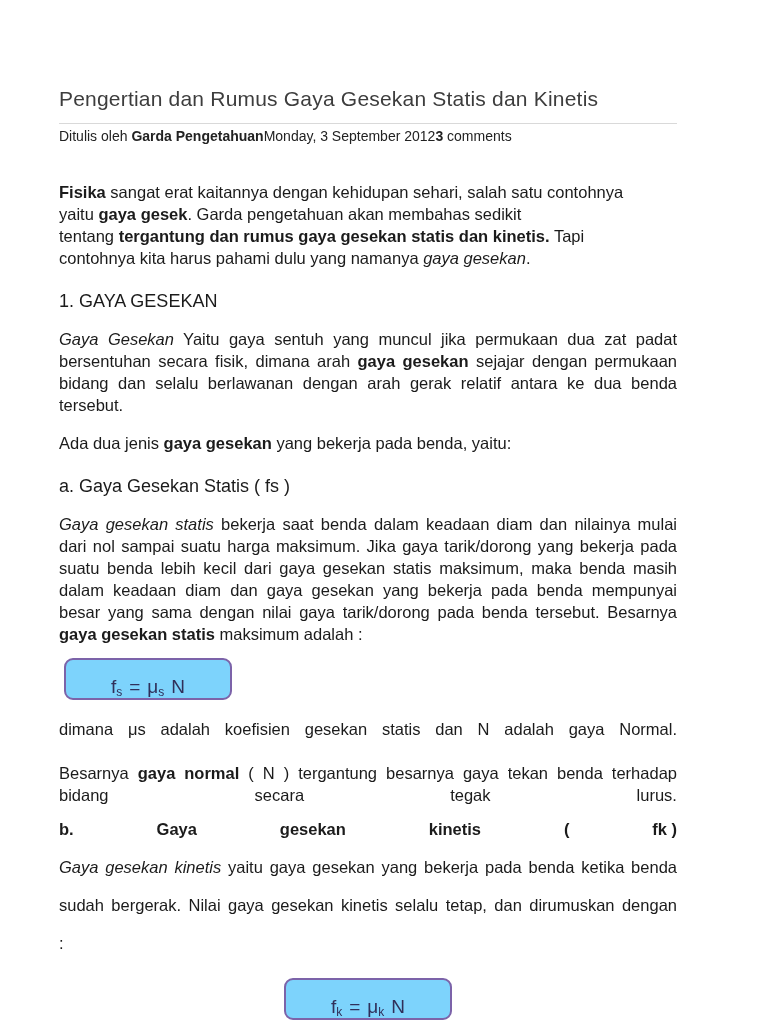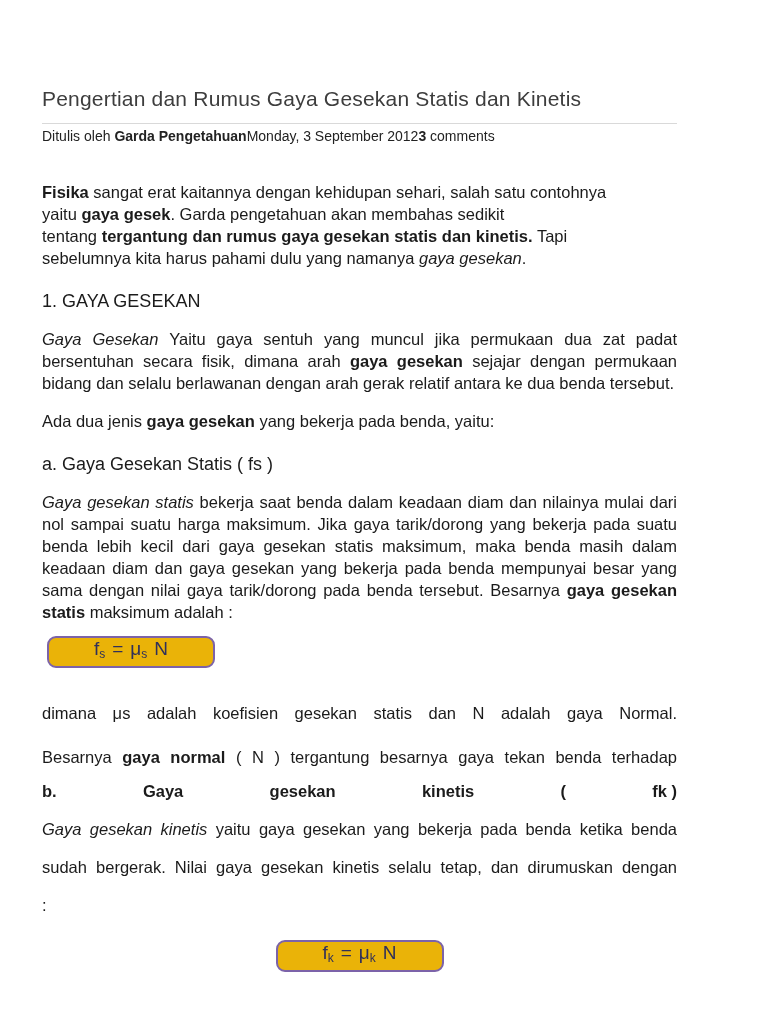--- a/index.html
+++ b/index.html
@@ -18,7 +18,7 @@
     box-sizing: border-box;
     width: 768px;
     height: 1024px;
-    padding: 86px 91px 0 42px;
+    padding: 86px 91px 0 59px;
     background: #ffffff;
   }
   .doc-title {

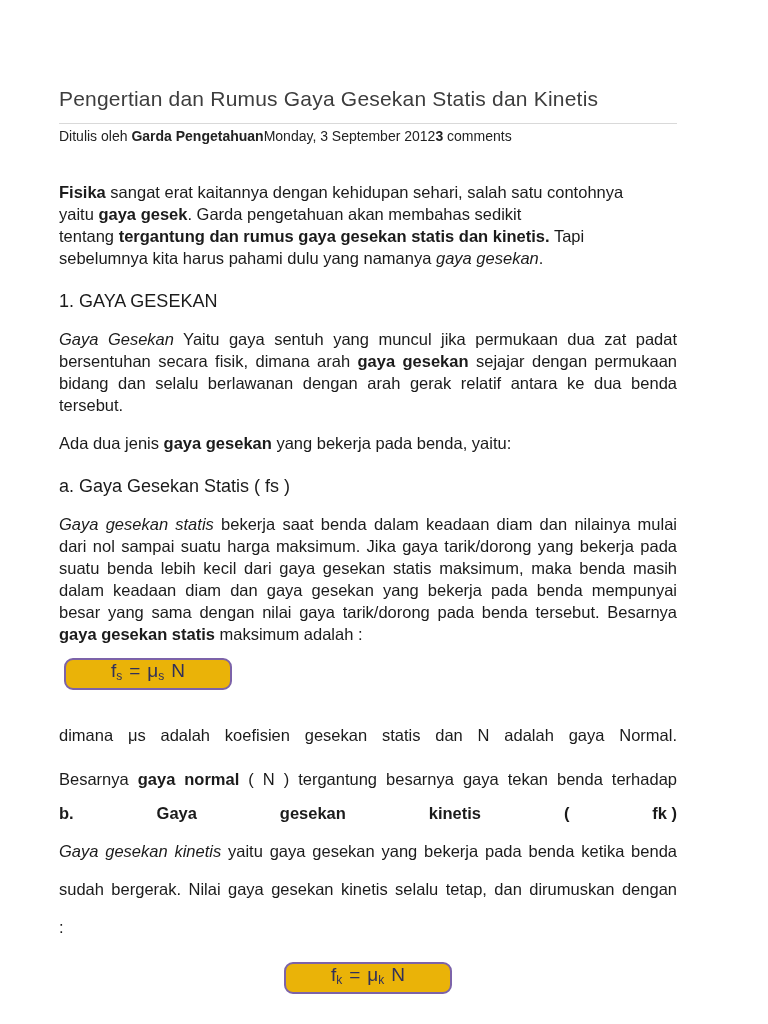--- a/index.html
+++ b/index.html
@@ -115,7 +115,7 @@
     <div class="para-line"><b>Fisika</b><span> sangat erat kaitannya dengan kehidupan sehari, salah satu contohnya</span></div>
     <div class="para-line"><span>yaitu </span><b>gaya gesek</b><span>. Garda pengetahuan akan membahas sedikit</span></div>
     <div class="para-line"><span>tentang </span><b>tergantung dan rumus gaya gesekan statis dan kinetis.</b><span> Tapi</span></div>
-    <div class="para-line"><span>sebelumnya kita harus pahami dulu yang namanya </span><i>gaya gesekan</i><span>.</span></div>
+    <div class="para-line"><span>contohnya kita harus pahami dulu yang namanya </span><i>gaya gesekan</i><span>.</span></div>
   </div>
 
   <div class="sec-heading mt-sec1">1. GAYA GESEKAN</div>

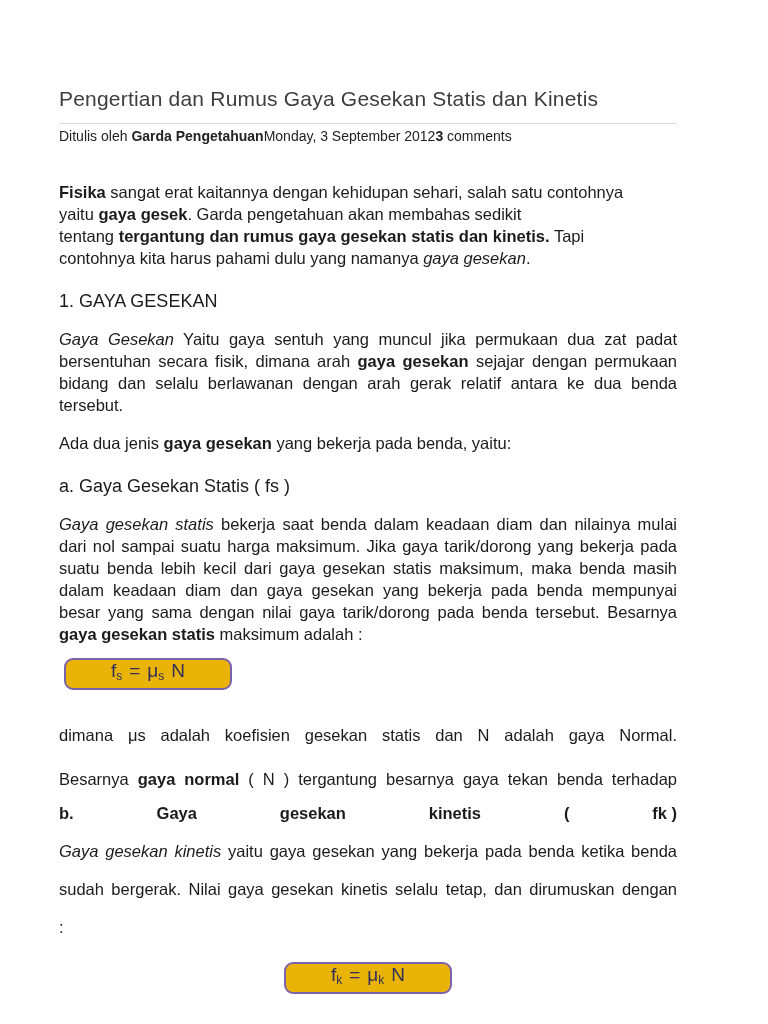--- a/index.html
+++ b/index.html
@@ -72,13 +72,13 @@
   .formula-box {
     box-sizing: border-box;
     width: 168px;
-    height: 32px;
+    height: 42px;
     border: 2px solid #7c63a9;
     border-radius: 9px;
     display: flex;
-    align-items: flex-start;
+    align-items: flex-end;
     justify-content: center;
-    background: #eab308;
+    background: #7dd3fc;
   }
   .formula-box.left { margin: 13px 0 0 5px; }
   .formula-box.centered { margin: 24px auto 0 auto; }

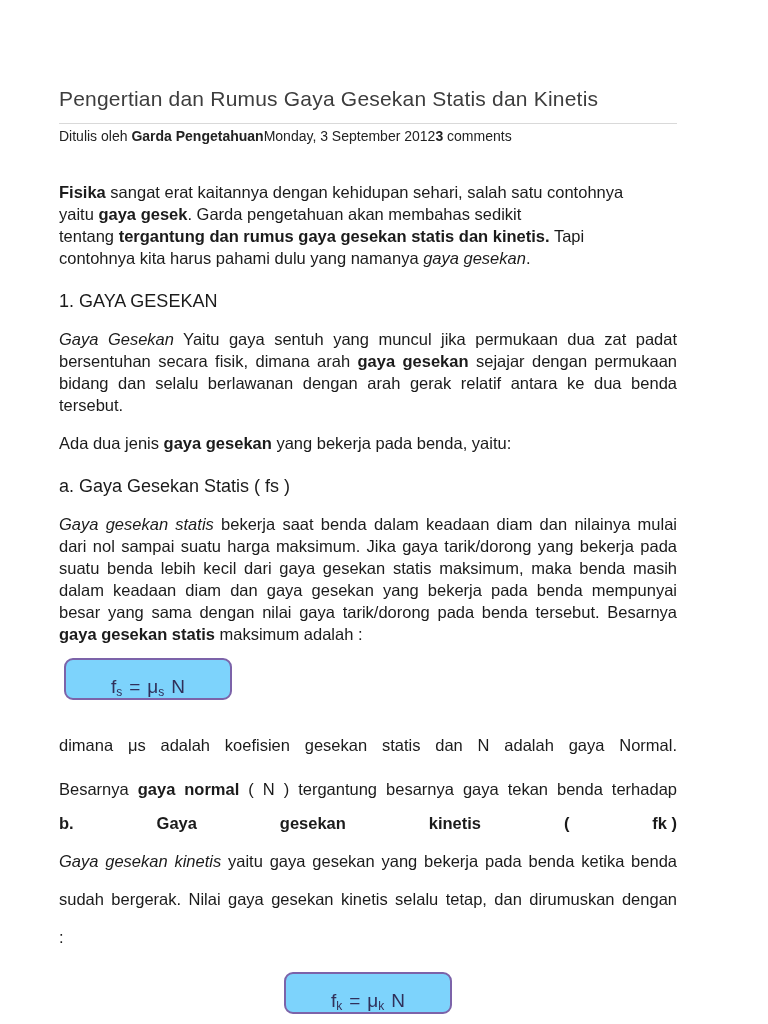--- a/index.html
+++ b/index.html
@@ -94,7 +94,7 @@
   }
   .formula .op { margin: 0 7px; }
   .formula .unit { margin-left: 7px; }
-  .caption-static { margin-top: 34px; }
+  .caption-static { margin-top: 18px; }
   .normal-para { margin-top: 22px; }
   .kinetis-caption { margin-top: 57px; }
 </style>

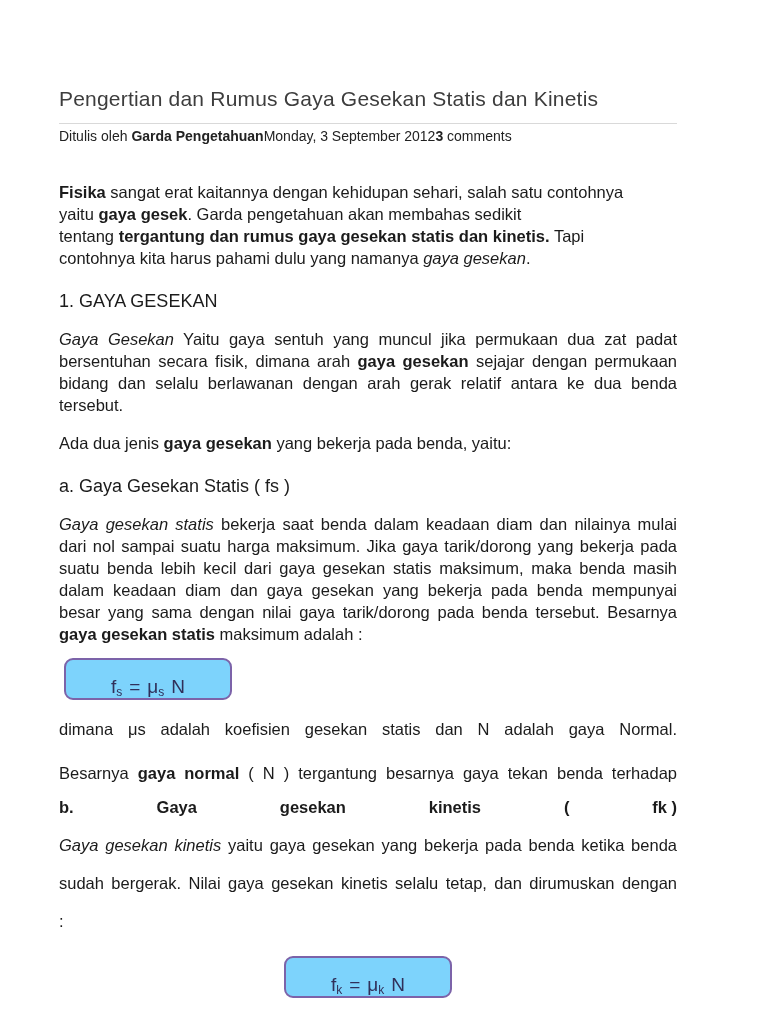--- a/index.html
+++ b/index.html
@@ -133,6 +133,12 @@
 
   <div class="normal-para">
     <div class="body-text just-line"><span>Besarnya </span><b>gaya normal</b><span> ( N ) tergantung besarnya gaya tekan benda terhadap</span></div>
+    <div class="body-text spread-heading" style="font-weight:400; margin-top:0;">
+        <span>bidang</span>
+        <span>secara</span>
+        <span>tegak</span>
+        <span>lurus.</span>
+      </div>
   </div>
 
   <div class="spread-heading">

